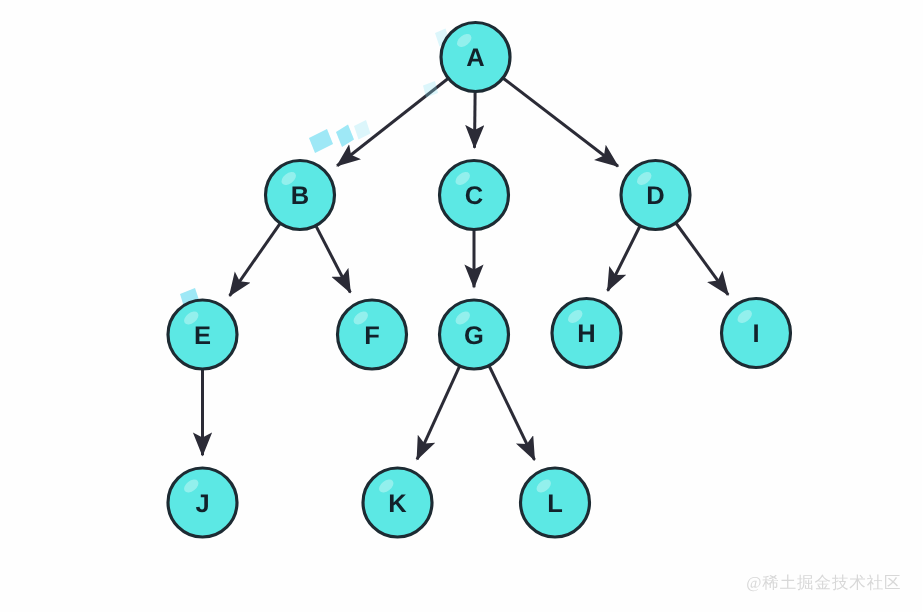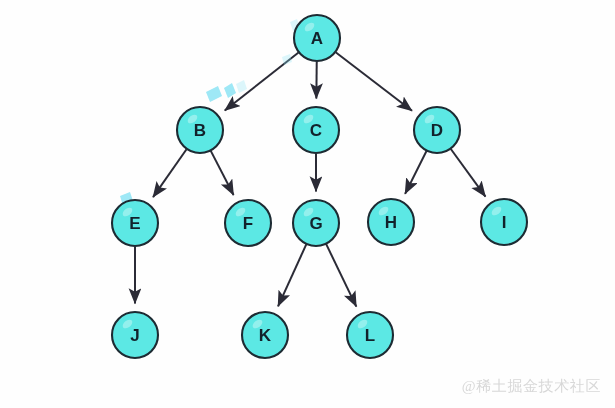--- a/index.html
+++ b/index.html
@@ -62,7 +62,7 @@
     right: 14px;
     bottom: 12px;
     font-family: Liberation Serif, serif;
-    font-size: 15px;
+    font-size: 11px;
     color: #d8d8d8;
     letter-spacing: 0.6px;
     white-space: nowrap;

